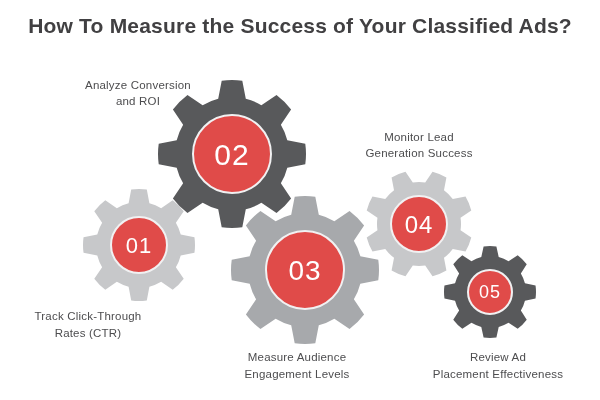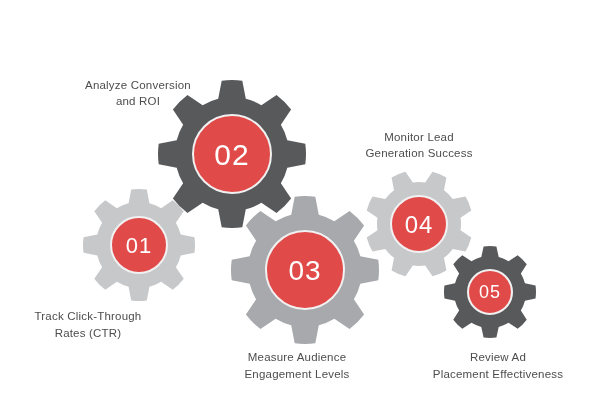--- a/index.html
+++ b/index.html
@@ -43,6 +43,7 @@
 <body>
 
 <div class="canvas">
+  <h1 class="title">How To Measure the Success of Your Classified Ads?</h1>
   <svg class="diagram" id="diagram" width="600" height="400" viewBox="0 0 600 400">
       <g>
         <path d="M 128.60 203.28 L 131.21 189.54 A 56 56 0 0 1 146.79 189.54 L 149.40 203.28 A 43 43 0 0 1 161.15 208.14 L 172.70 200.28 A 56 56 0 0 1 183.72 211.30 L 175.86 222.85 A 43 43 0 0 1 180.72 234.60 L 194.46 237.21 A 56 56 0 0 1 194.46 252.79 L 180.72 255.40 A 43 43 0 0 1 175.86 267.15 L 183.72 278.70 A 56 56 0 0 1 172.70 289.72 L 161.15 281.86 A 43 43 0 0 1 149.40 286.72 L 146.79 300.46 A 56 56 0 0 1 131.21 300.46 L 128.60 286.72 A 43 43 0 0 1 116.85 281.86 L 105.30 289.72 A 56 56 0 0 1 94.28 278.70 L 102.14 267.15 A 43 43 0 0 1 97.28 255.40 L 83.54 252.79 A 56 56 0 0 1 83.54 237.21 L 97.28 234.60 A 43 43 0 0 1 102.14 222.85 L 94.28 211.30 A 56 56 0 0 1 105.30 200.28 L 116.85 208.14 A 43 43 0 0 1 128.60 203.28 Z" fill="#c7c8ca"></path>

